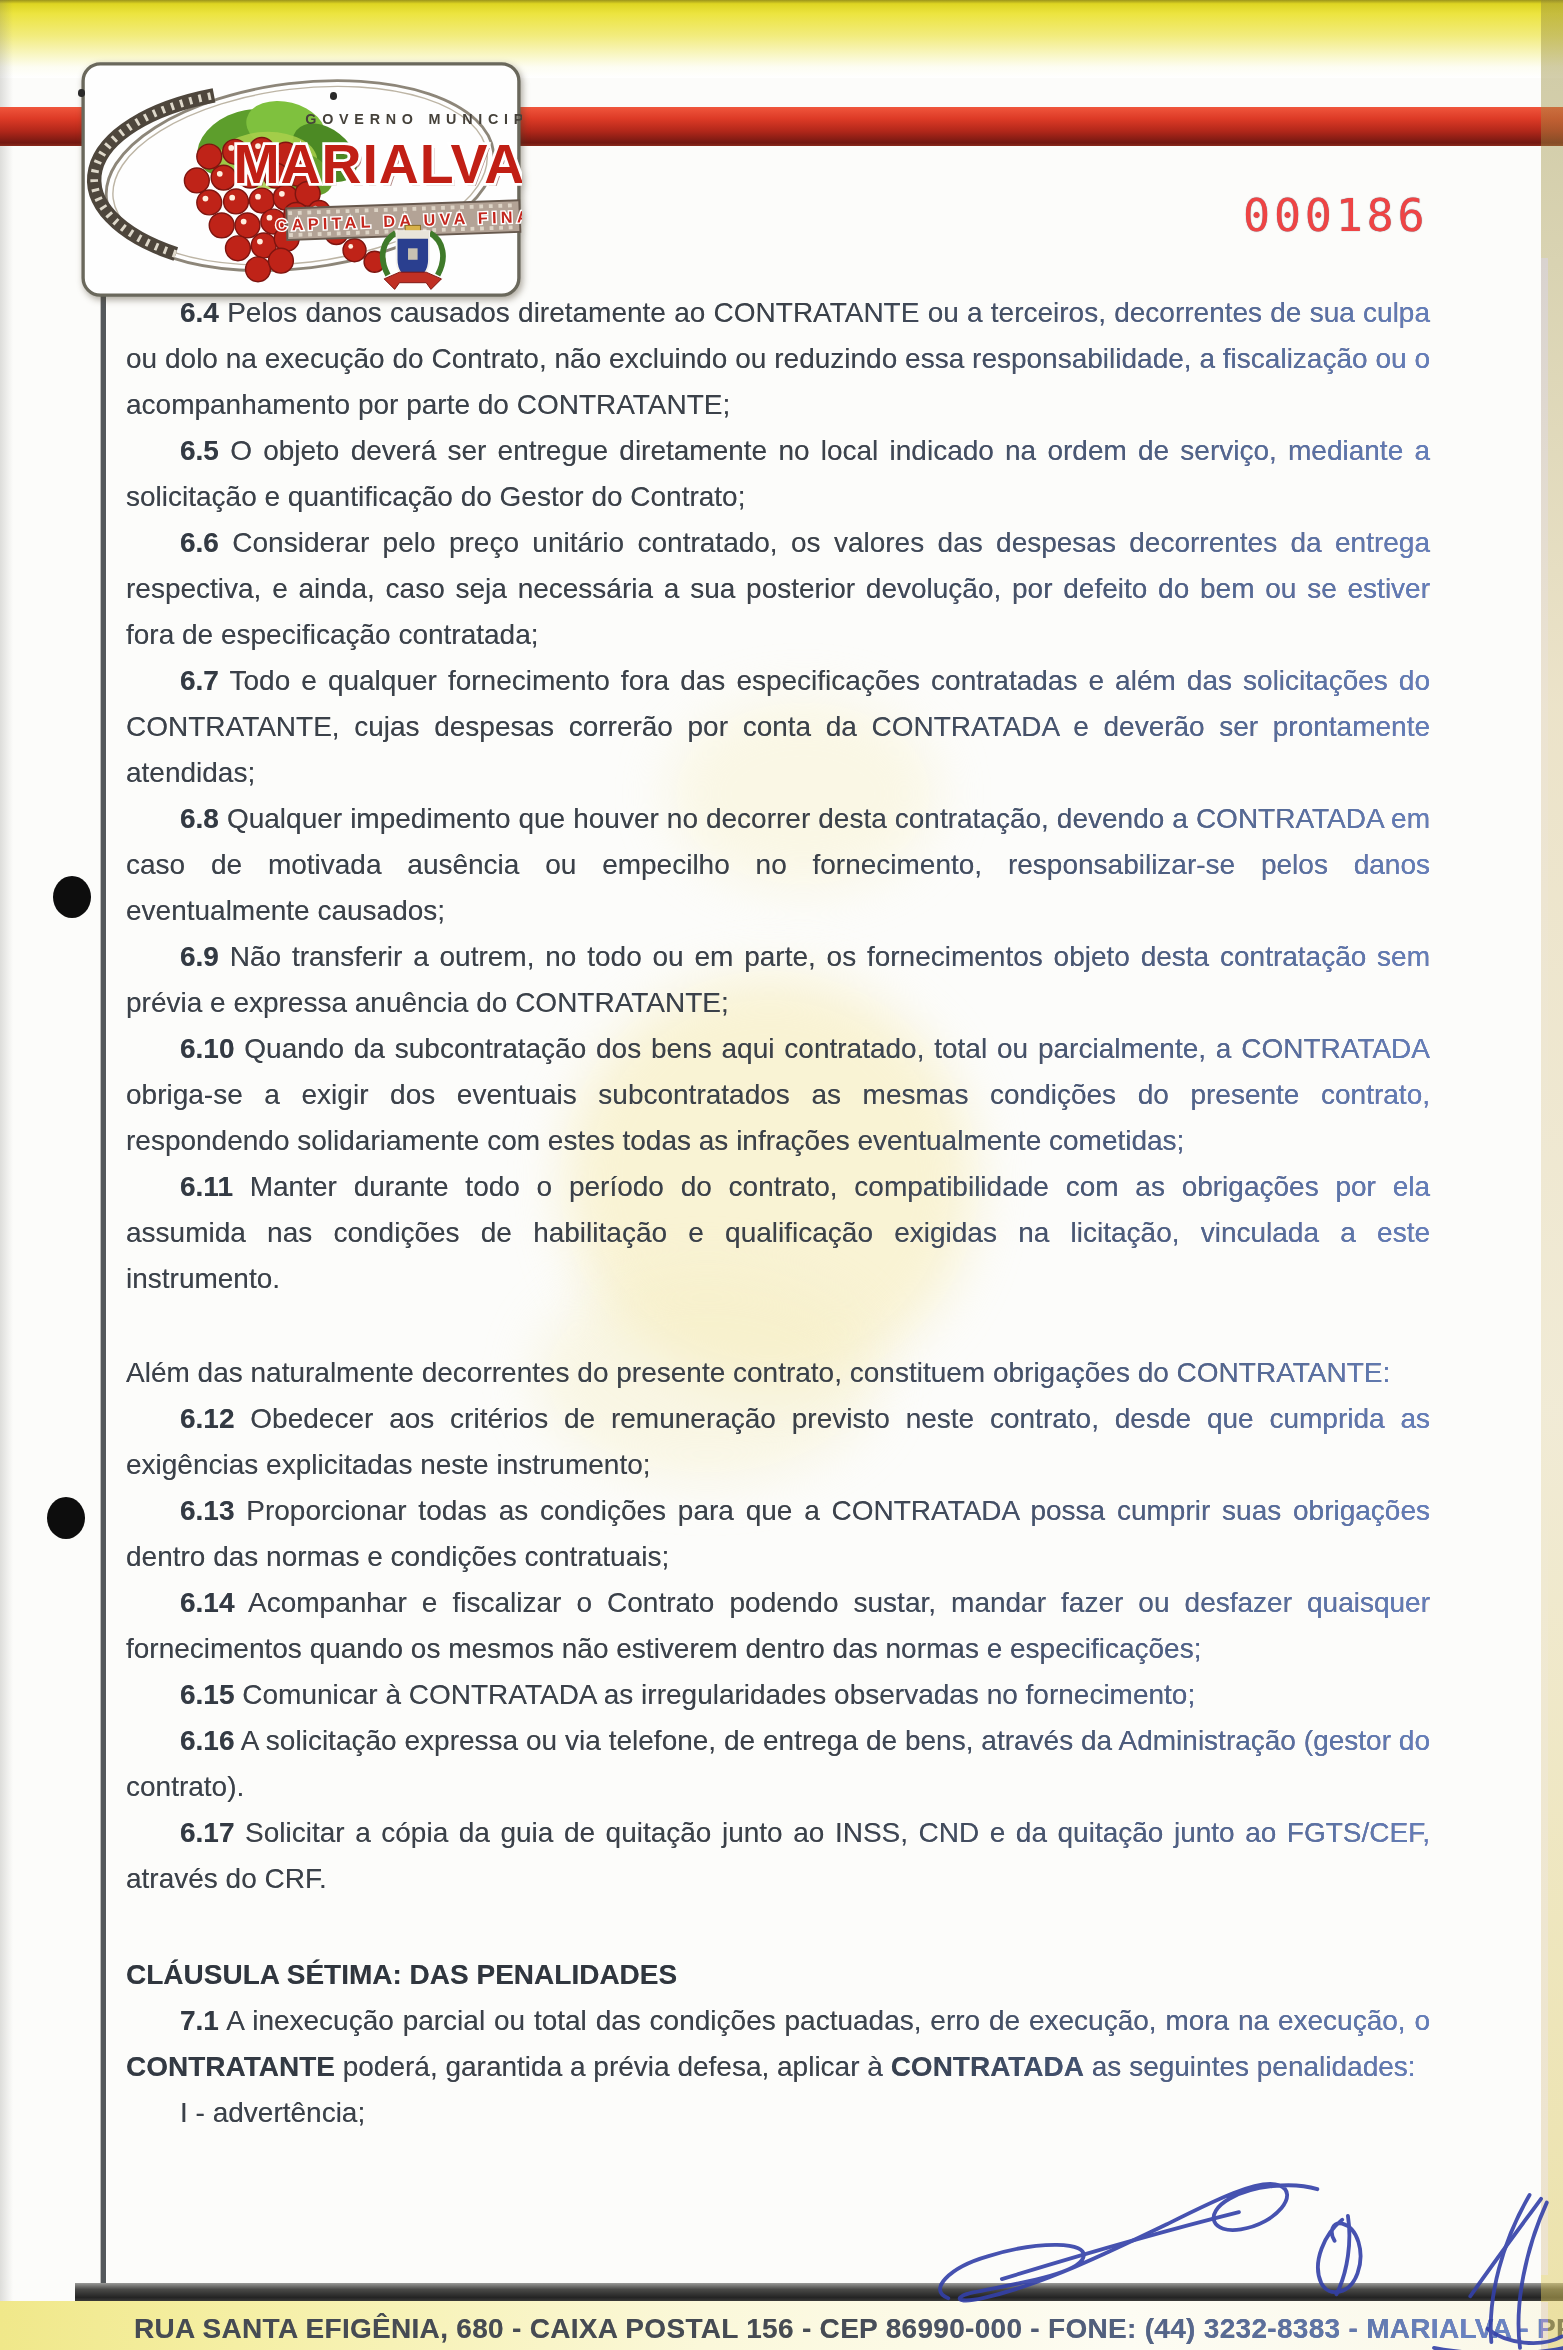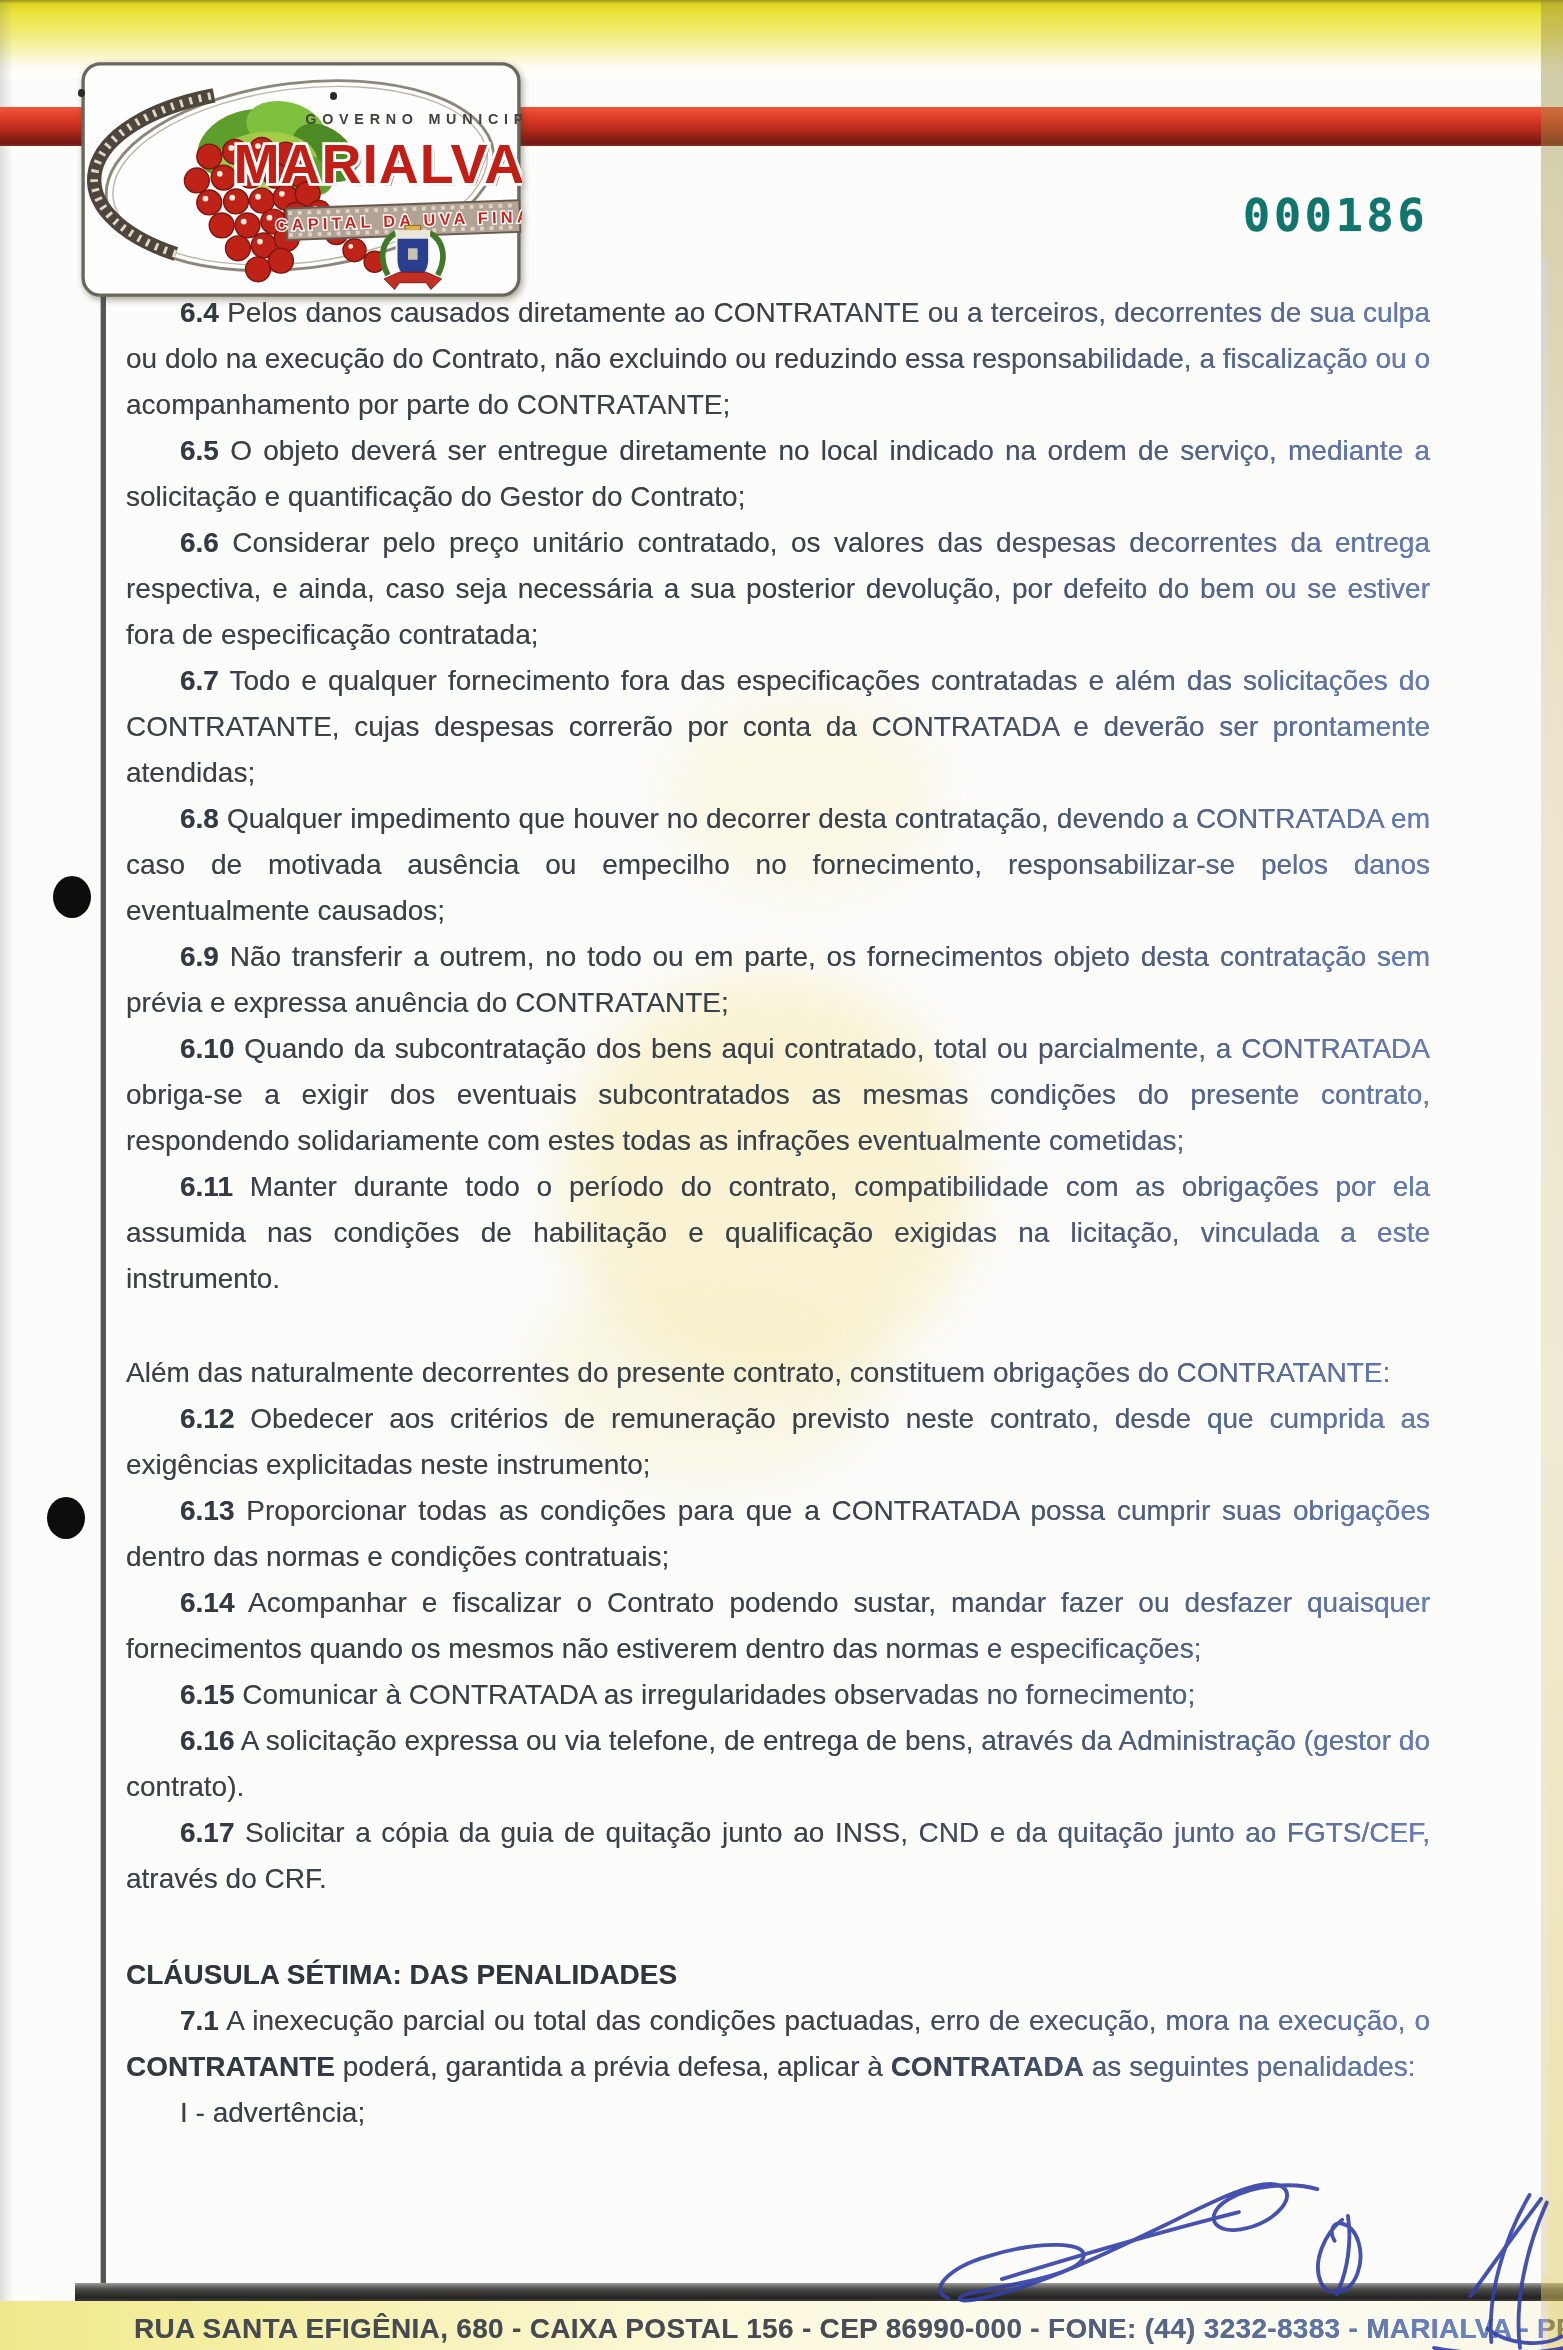--- a/index.html
+++ b/index.html
@@ -41,8 +41,8 @@
   
   .page-num{
     position:absolute;left:1243px;top:189px;z-index:4;
-    font-family:"DejaVu Sans Mono", monospace;font-size:45px;font-weight:bold;
-    letter-spacing:3.8px;color:#0f766e;text-shadow:0 0 1px rgba(44,76,104,.8);
+    font-family:"DejaVu Sans Mono", monospace;font-size:45px;font-weight:normal;
+    letter-spacing:3.8px;color:#ef4444;text-shadow:0 0 1px rgba(44,76,104,.8);
   }
 
   

